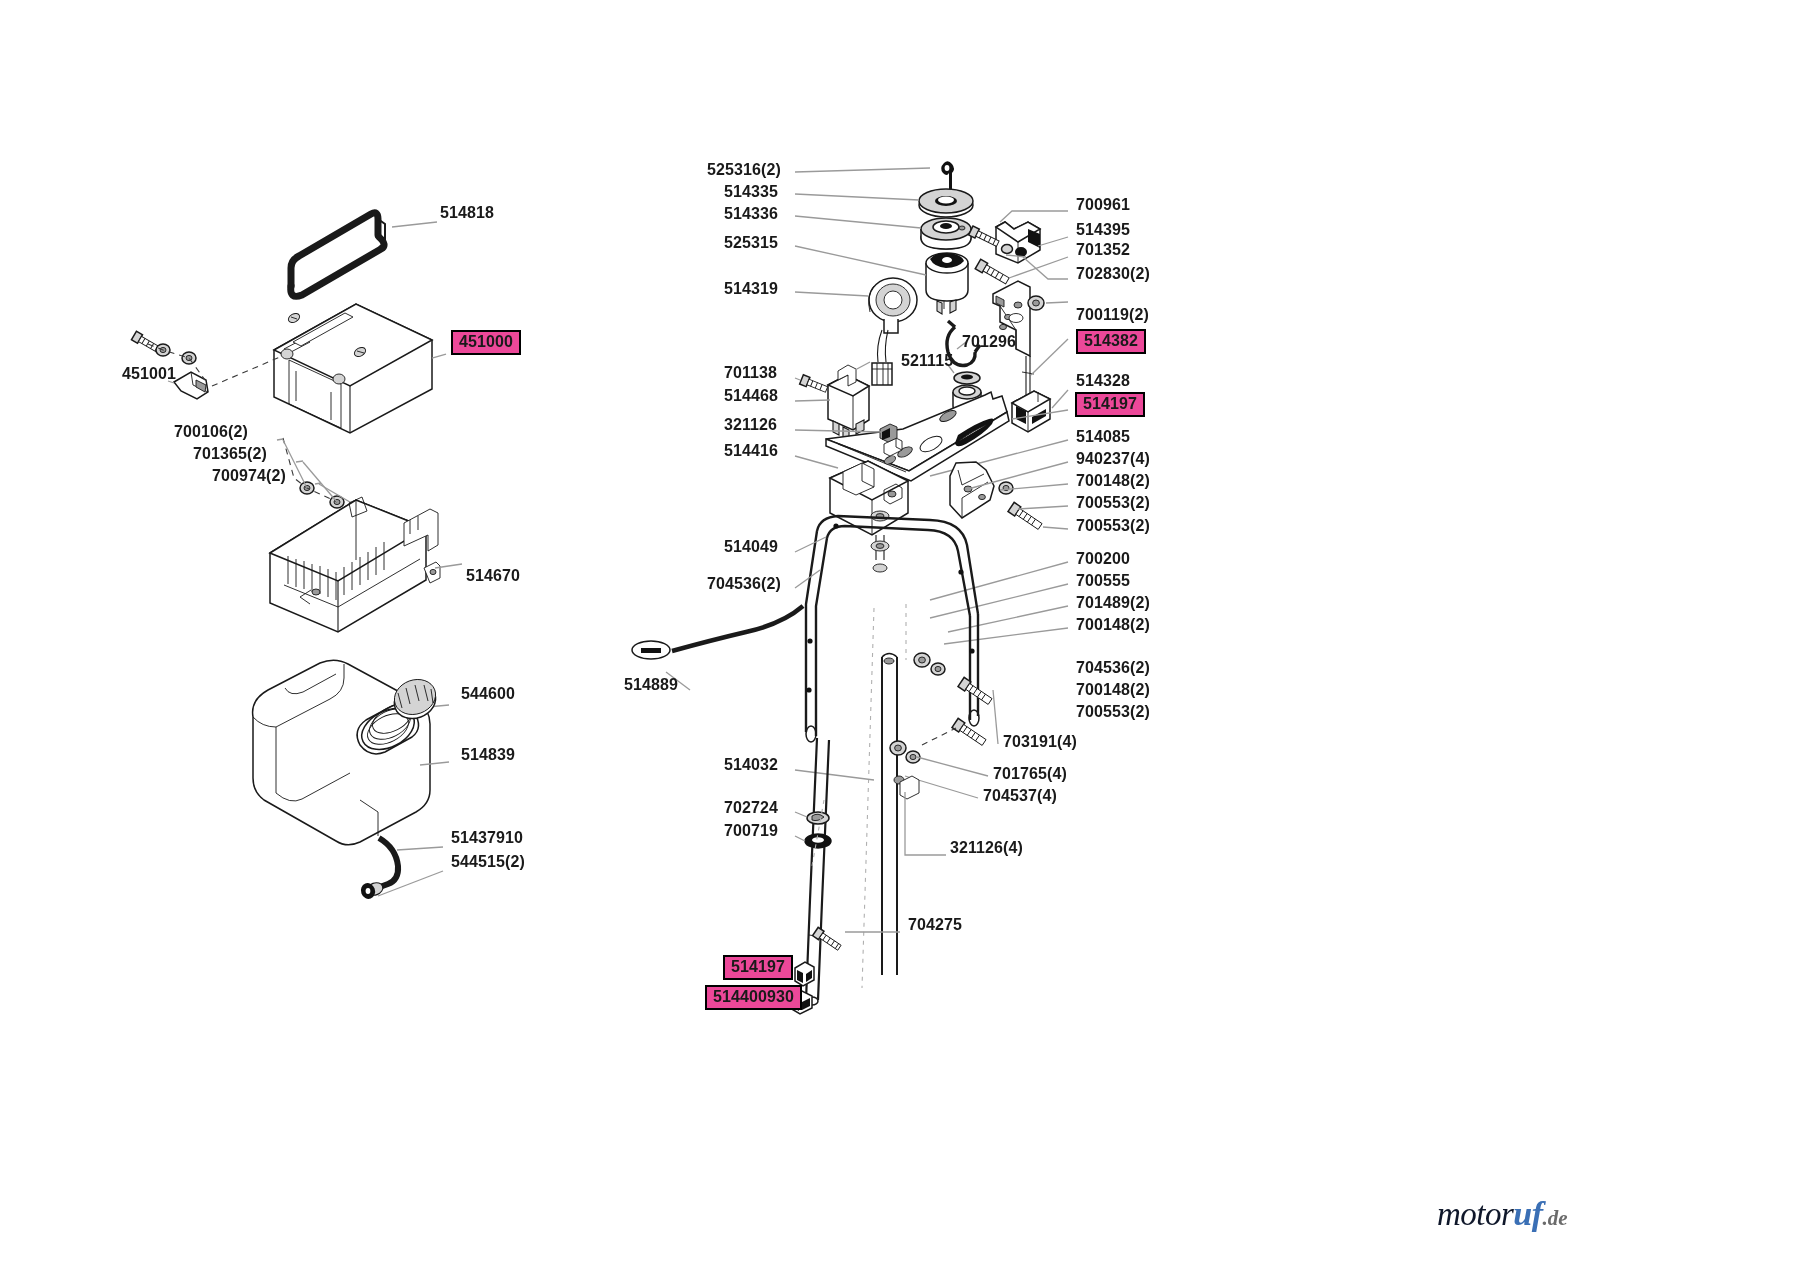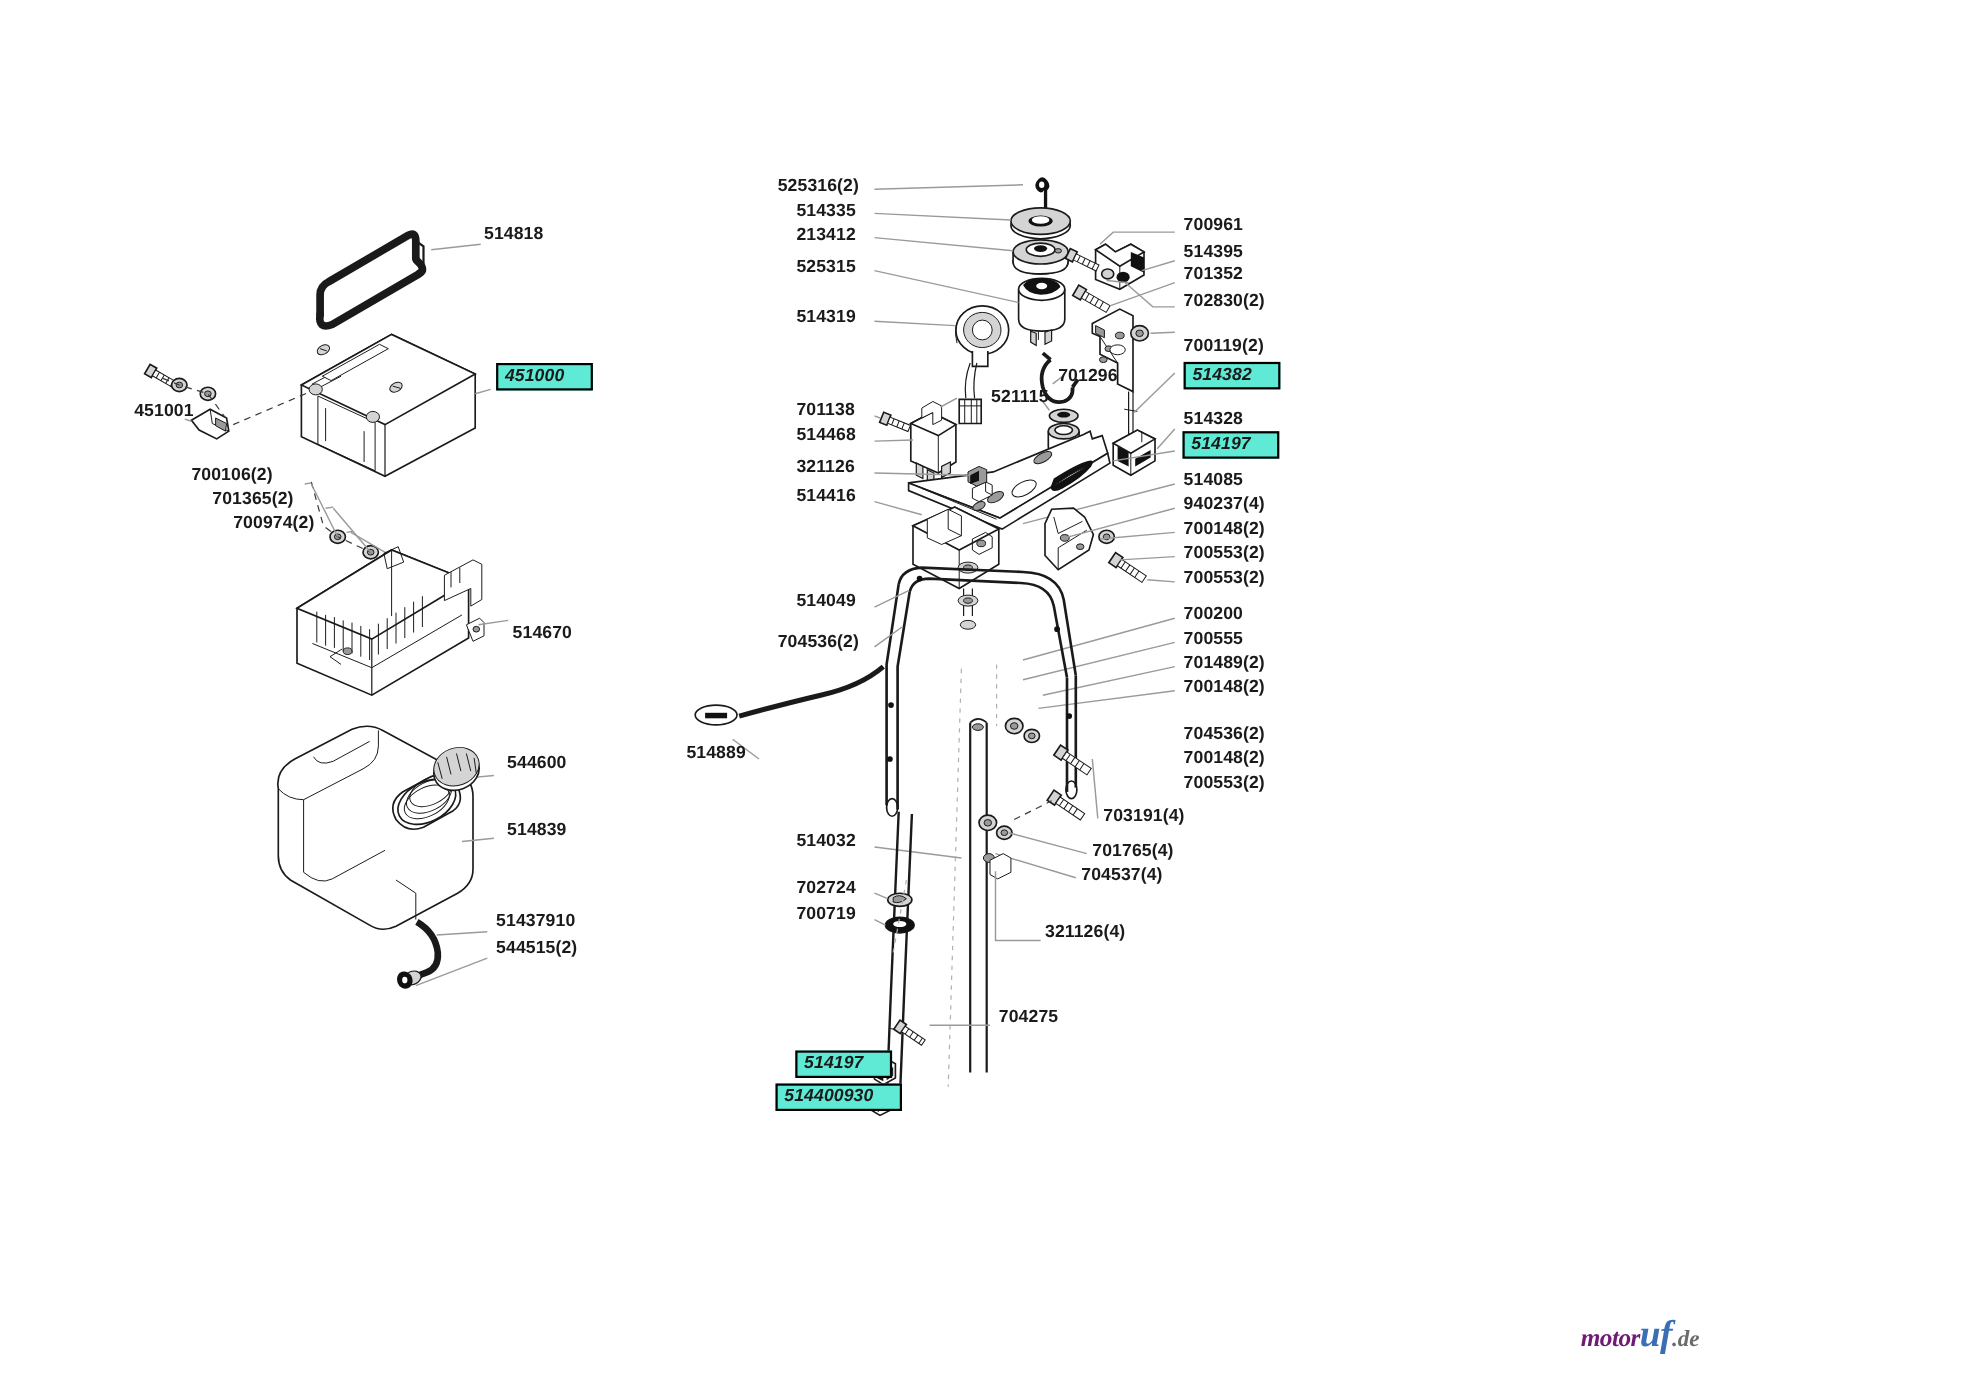--- a/index.html
+++ b/index.html
@@ -502,7 +502,7 @@
       <div class="lbl" style="left: 451px; top: 854px;">544515(2)</div>
       <div class="lbl" style="left: 707px; top: 162px;">525316(2)</div>
       <div class="lbl" style="left: 724px; top: 184px;">514335</div>
-      <div class="lbl" style="left: 724px; top: 206px;">213412</div>
+      <div class="lbl" style="left: 724px; top: 206px;">514336</div>
       <div class="lbl" style="left: 724px; top: 235px;">525315</div>
       <div class="lbl" style="left: 724px; top: 281px;">514319</div>
       <div class="lbl" style="left: 724px; top: 365px;">701138</div>

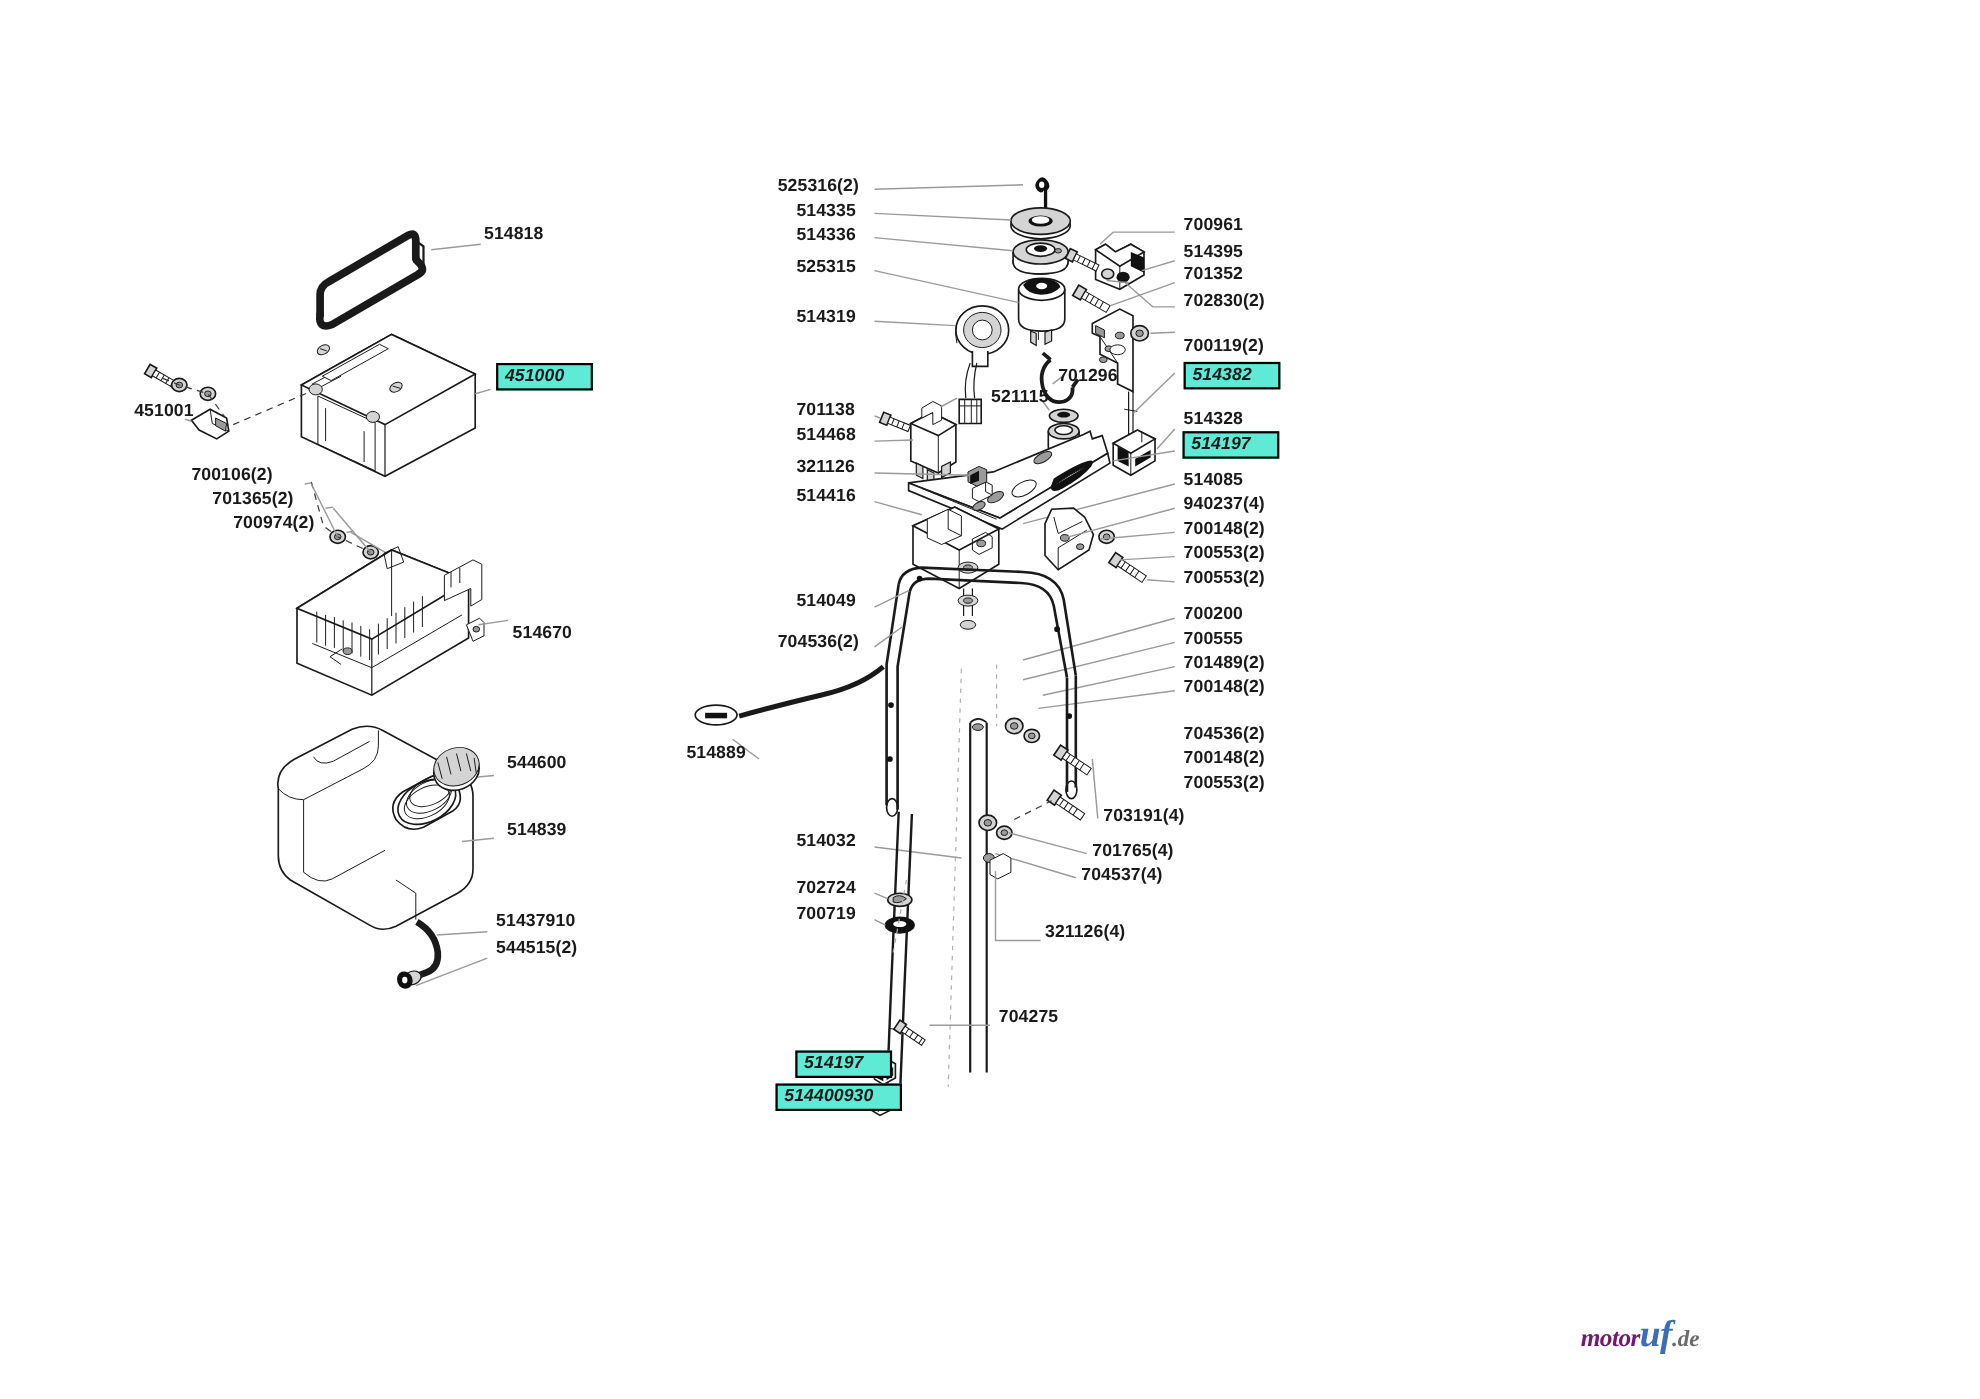--- a/index.html
+++ b/index.html
@@ -11,7 +11,7 @@
   .lbl{position:absolute;font-family:"Liberation Sans",sans-serif;
        font-weight:bold;font-size:16px;color:#1a1a1a;white-space:nowrap;
        letter-spacing:.1px;line-height:1;}
-  .boxed{border:2px solid #000;background:#5eead4;padding:2px 24px 3px 6px;font-style:italic;}
+  .boxed{border:2px solid #000;background:#ec4899;padding:2px 6px 3px 6px;}
 
   
   #wm{position:absolute;left:1437px;top:1195px;white-space:nowrap;

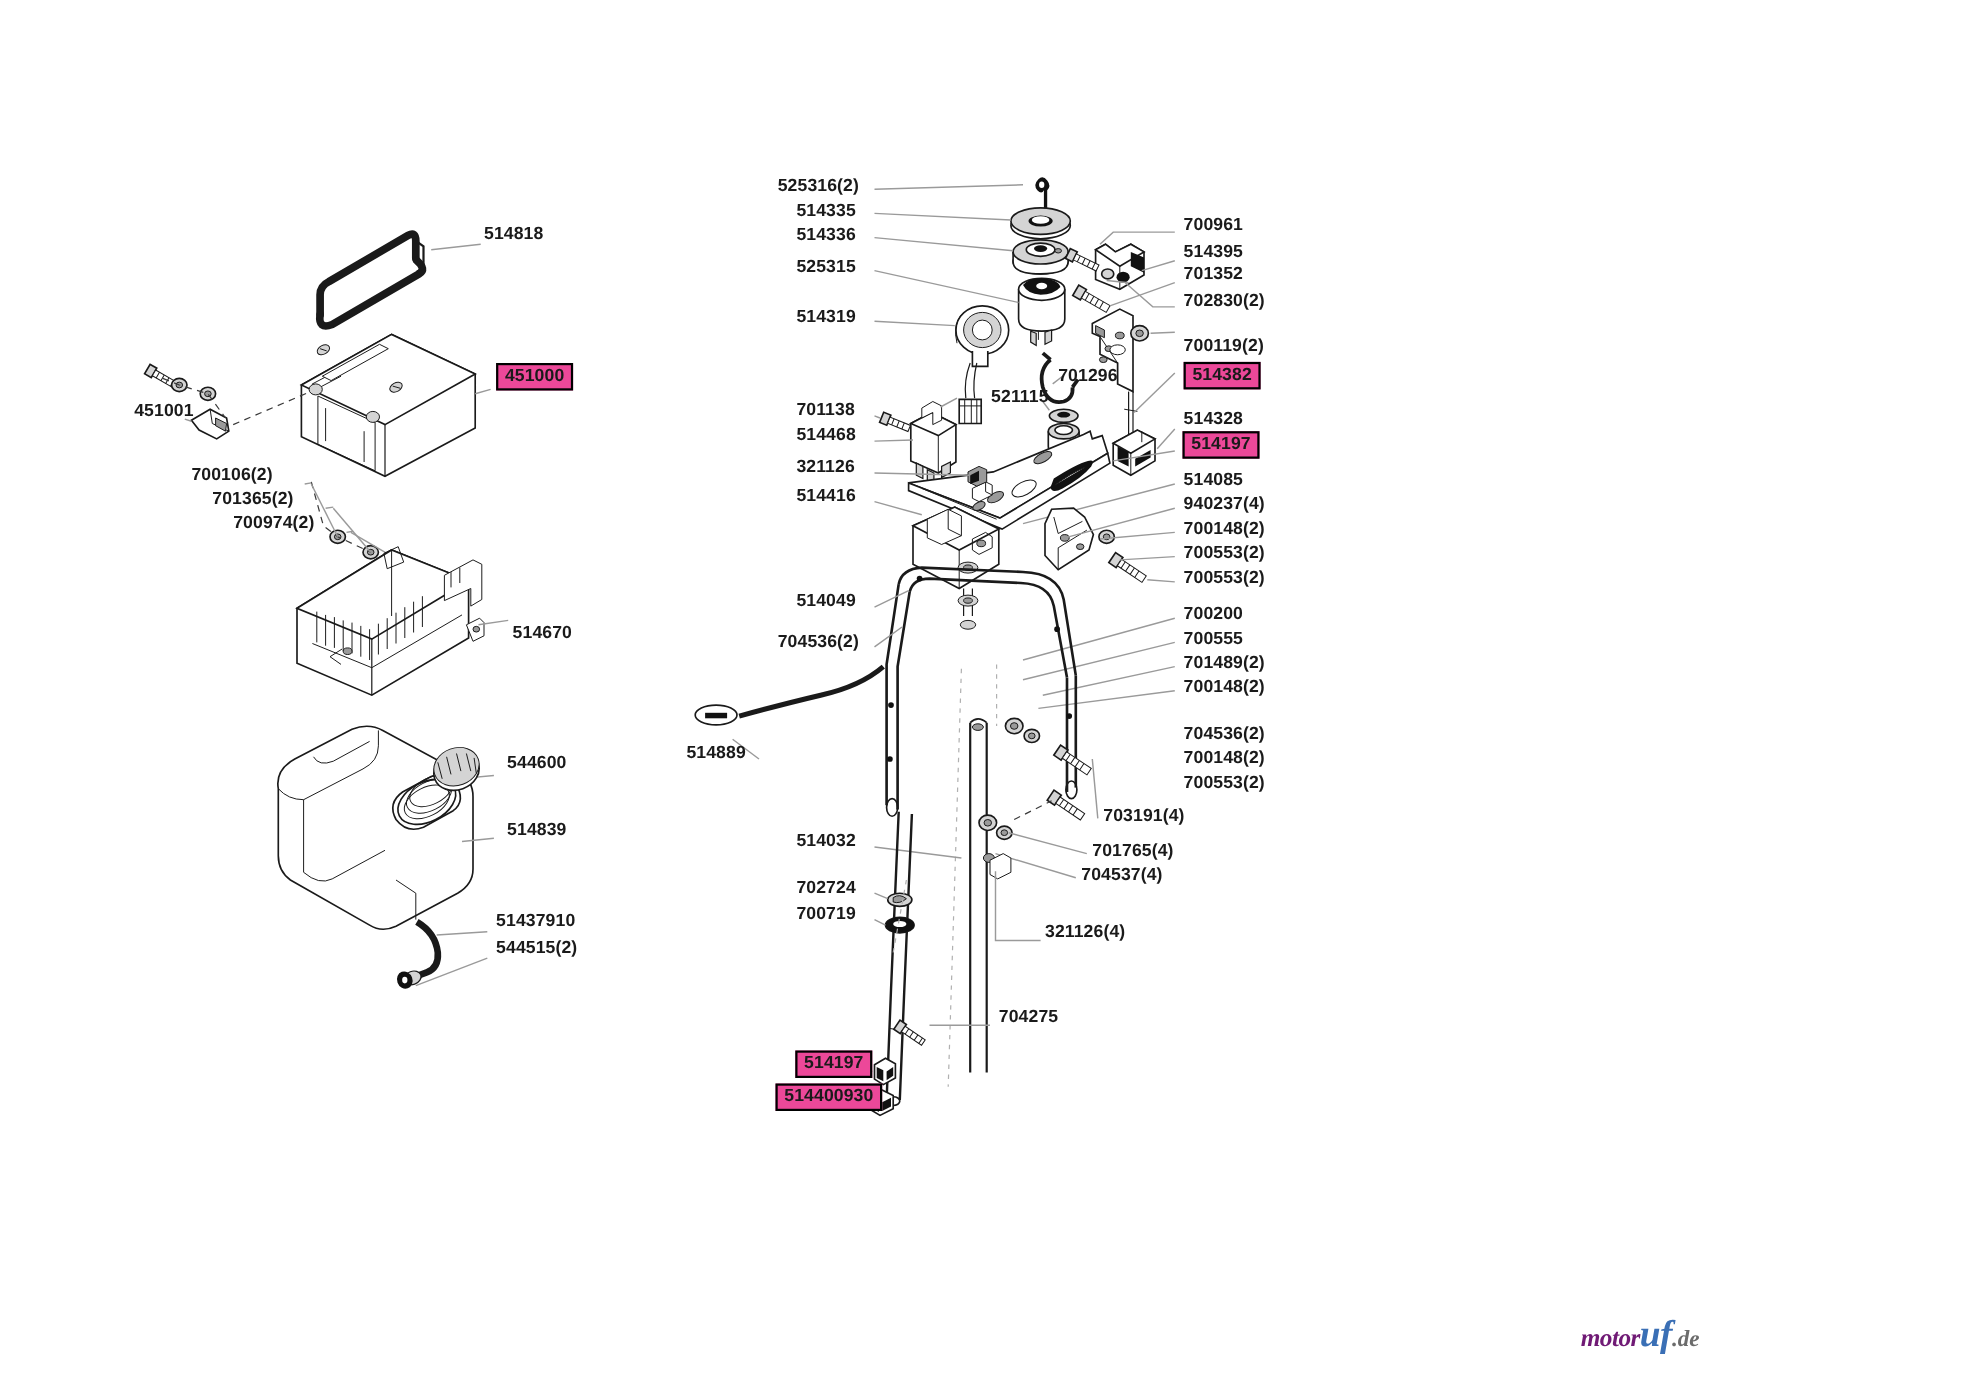--- a/index.html
+++ b/index.html
@@ -16,7 +16,7 @@
   
   #wm{position:absolute;left:1437px;top:1195px;white-space:nowrap;
       font-family:"Liberation Serif",serif;font-style:italic;}
-  #wm .w1{font-size:23px;font-weight:bold;color:#701a75;letter-spacing:-.5px;}
+  #wm .w1{font-size:33px;font-weight:normal;color:#0f172a;letter-spacing:-.5px;}
   #wm .w2{font-size:34px;font-weight:bold;color:#3a6fb5;letter-spacing:-.5px;}
   #wm .w3{font-size:21px;font-weight:bold;color:#6b6b6b;}
 </style>

